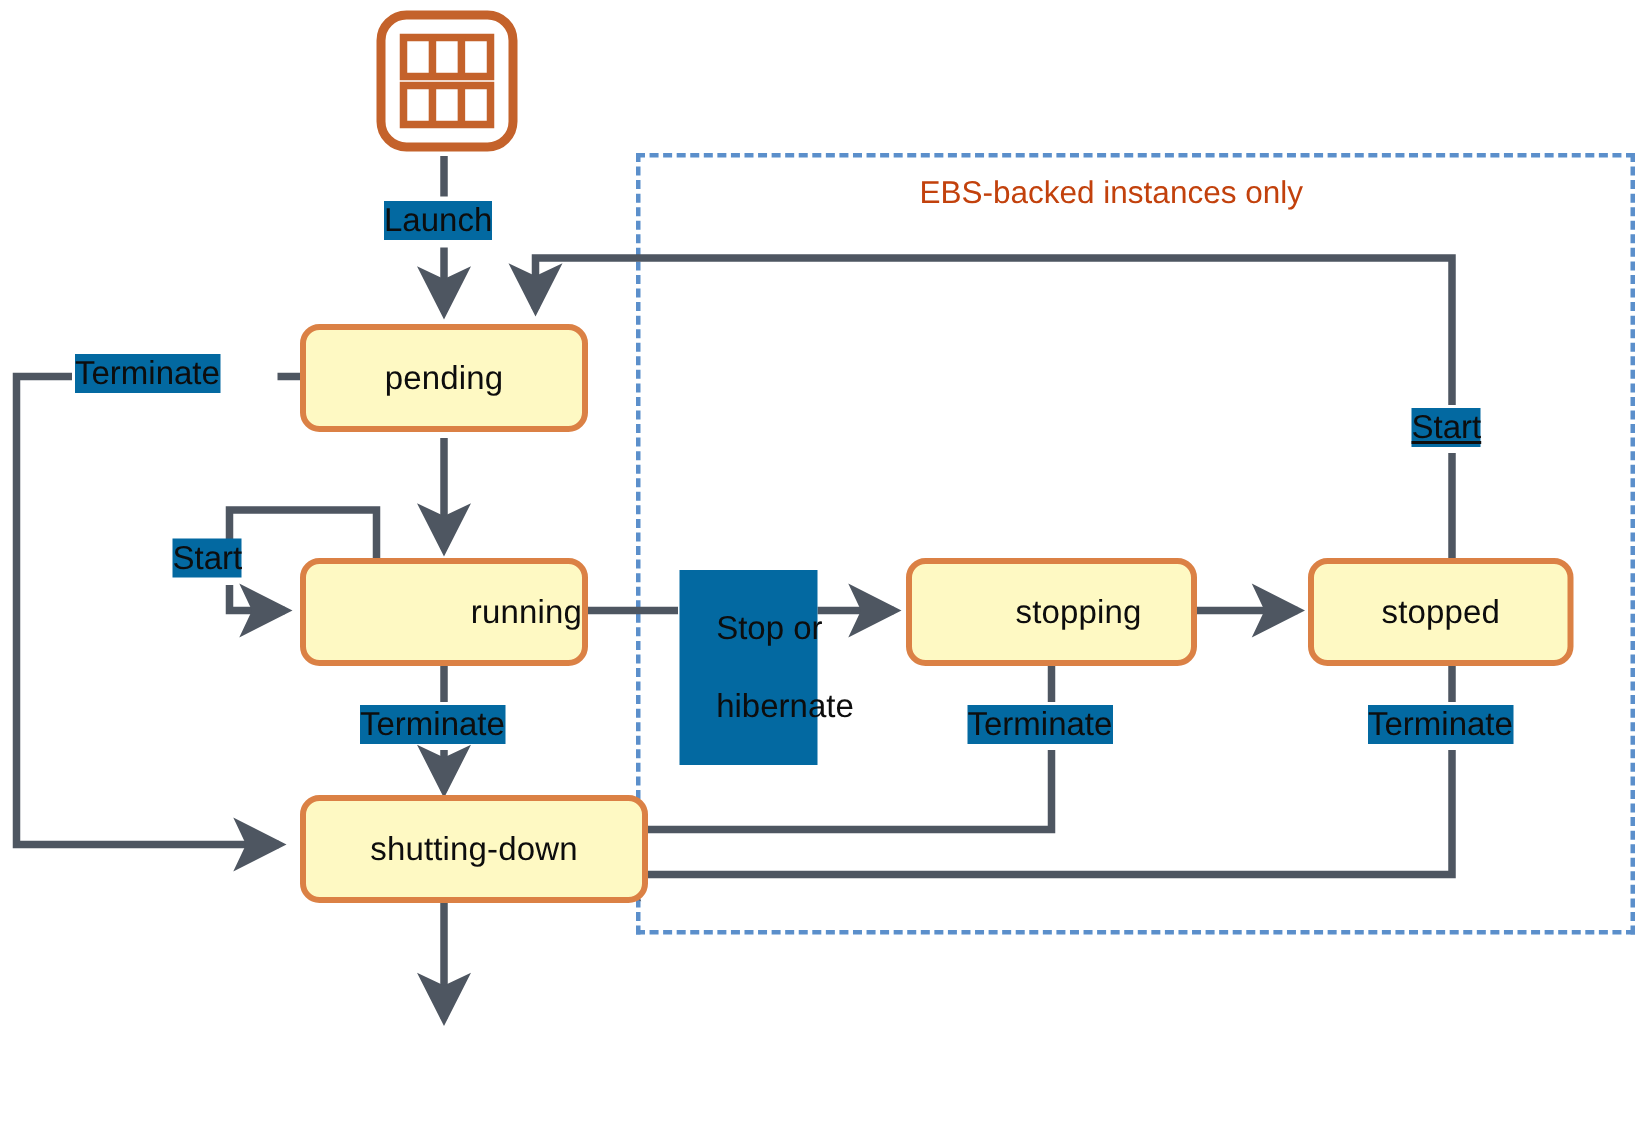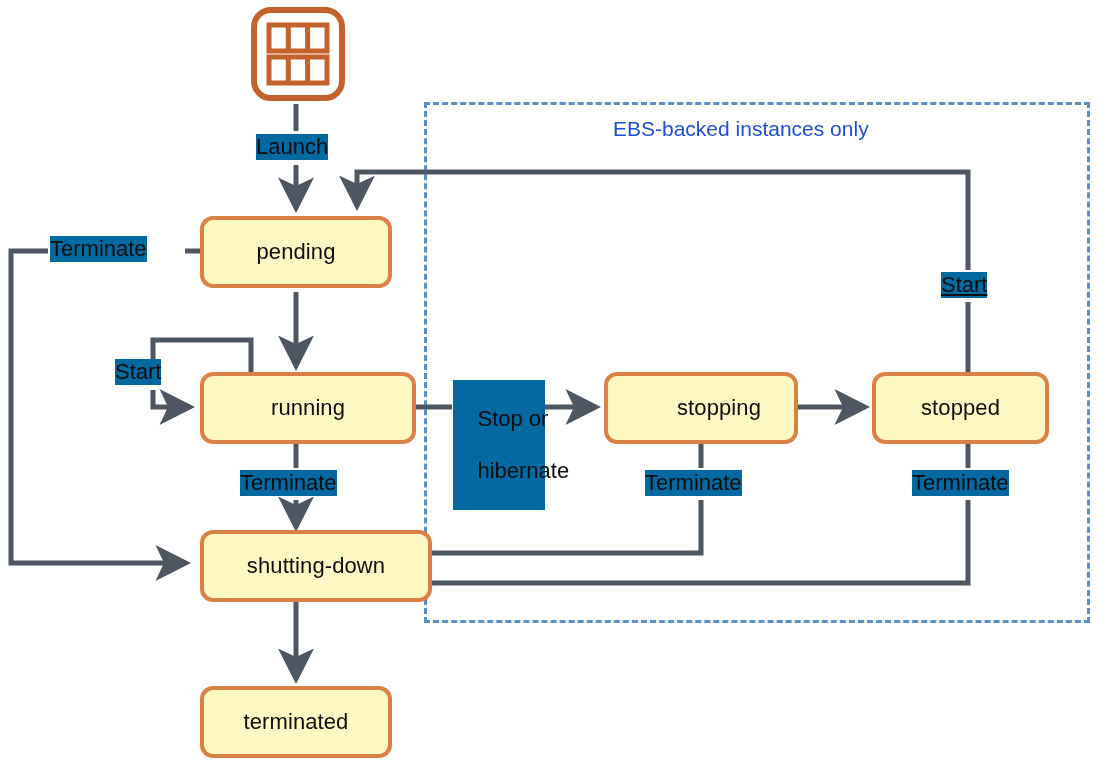--- a/index.html
+++ b/index.html
@@ -47,7 +47,7 @@
   }
   .group-label {
     position: absolute;
-    color: #1d4ed8;
+    color: #c2410c;
     font-size: 21px;
     white-space: pre;
   }

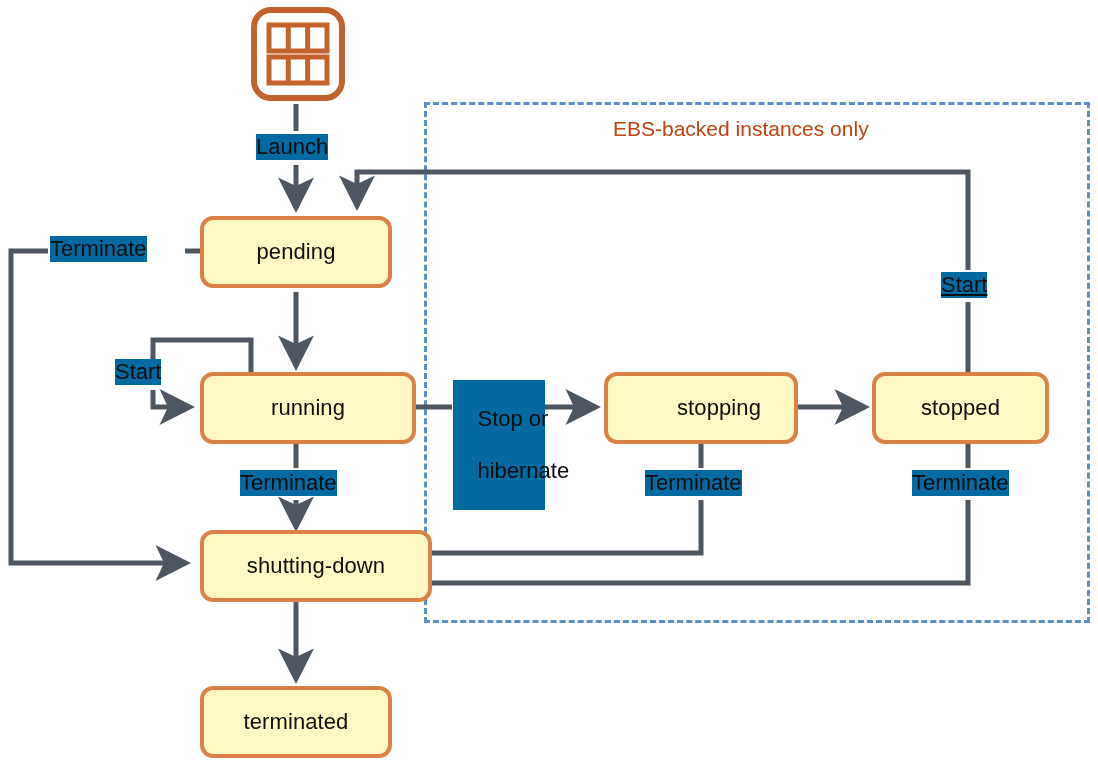--- a/index.html
+++ b/index.html
@@ -125,7 +125,7 @@
     <span>pending</span>
   </div>
 
-  <div class="node" style="left:200px; top:372px; width:216px; height:72px;">
+  <div class="node" style="left:200px; top:372px; width:192px; height:72px;justify-content:flex-end;">
     <span>running</span>
   </div>
 

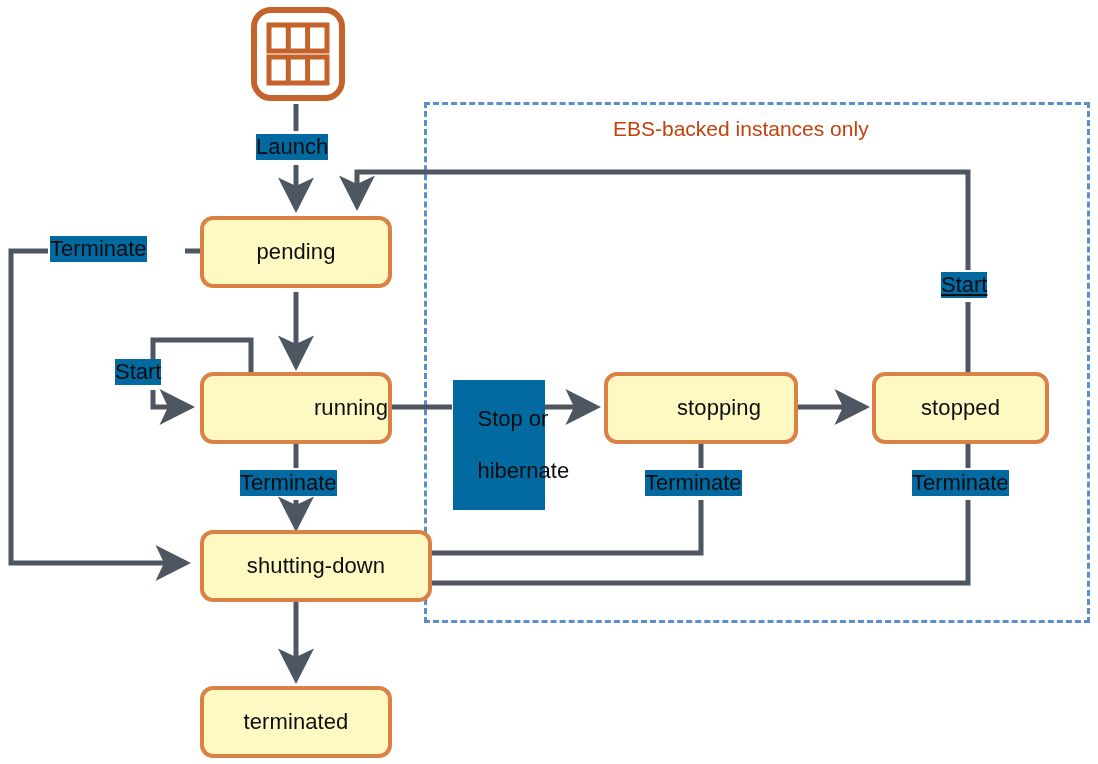--- a/index.html
+++ b/index.html
@@ -141,9 +141,6 @@
     <span>shutting-down</span>
   </div>
 
-  <div class="node" style="left:200px; top:686px; width:192px; height:72px;">
-    <span>terminated</span>
-  </div>
 
   <div class="edge-label" style="left:256px; top:134px;">Launch</div>
 

